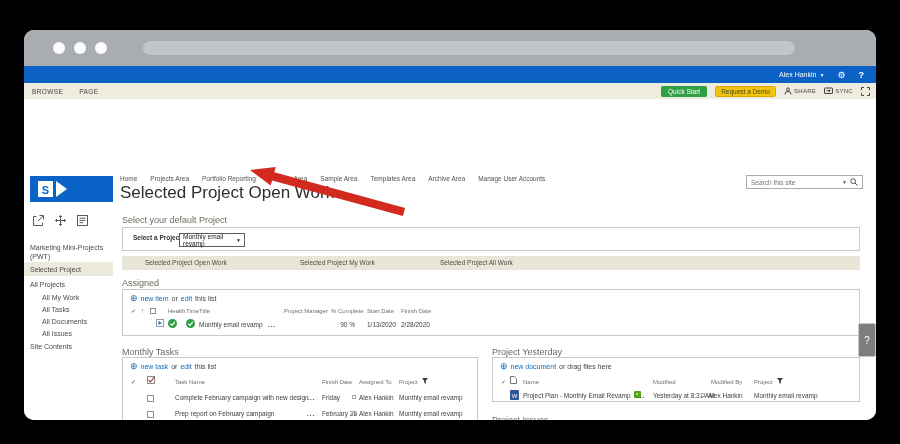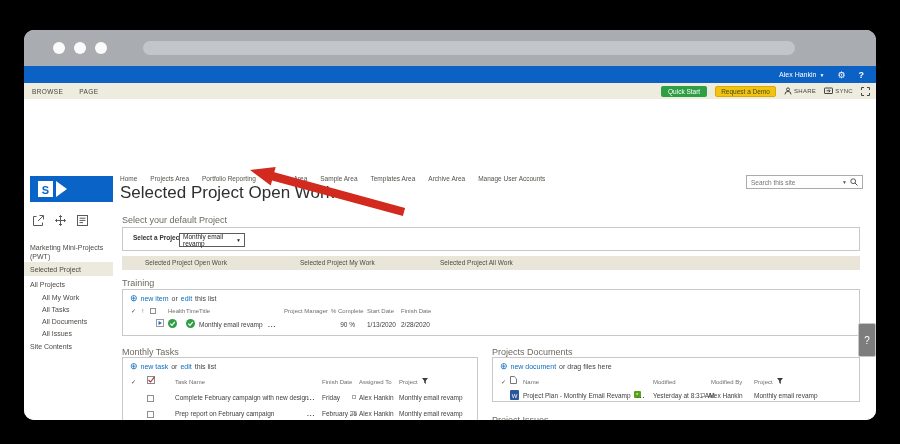--- a/index.html
+++ b/index.html
@@ -233,7 +233,7 @@
       <span class="vt" style="left:318px;">Selected Project All Work</span>
     </div>
 
-    <div class="sechead" style="left:98px; top:179px;">Training</div>
+    <div class="sechead" style="left:98px; top:179px;">Assigned</div>
     <div class="box pj" style="left:98px; top:190px; width:738px; height:47px;">
       <div class="toolbar">
         <span class="newplus">⊕</span>

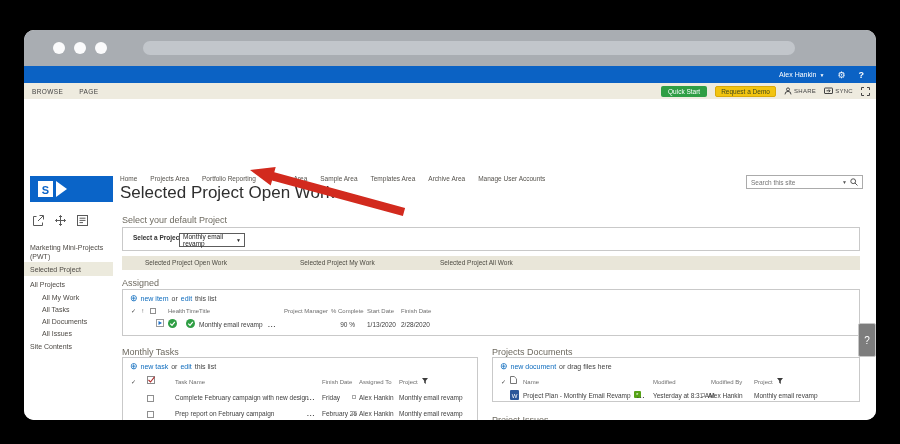--- a/index.html
+++ b/index.html
@@ -328,7 +328,7 @@
 
     </div>
 
-    <div class="sechead" style="left:468px; top:248px;">Projects Documents</div>
+    <div class="sechead" style="left:468px; top:248px;">Project Yesterday</div>
     <div class="box dc" style="left:468px; top:258px; width:368px; height:45px;">
       <div class="toolbar">
         <span class="newplus">⊕</span>

